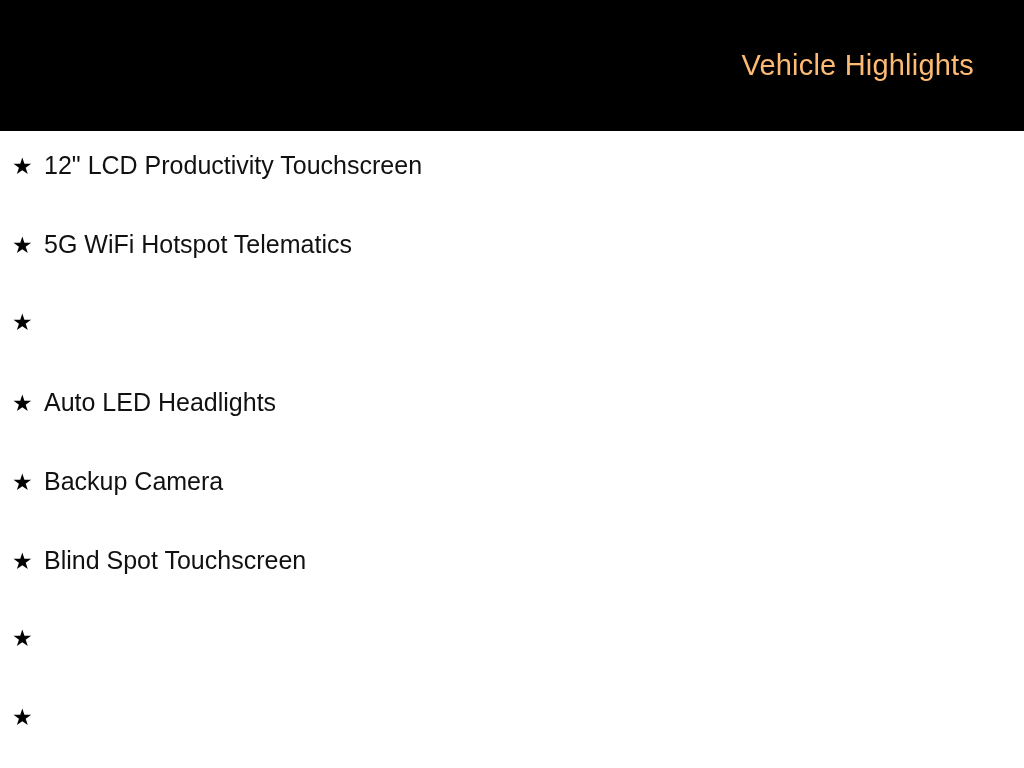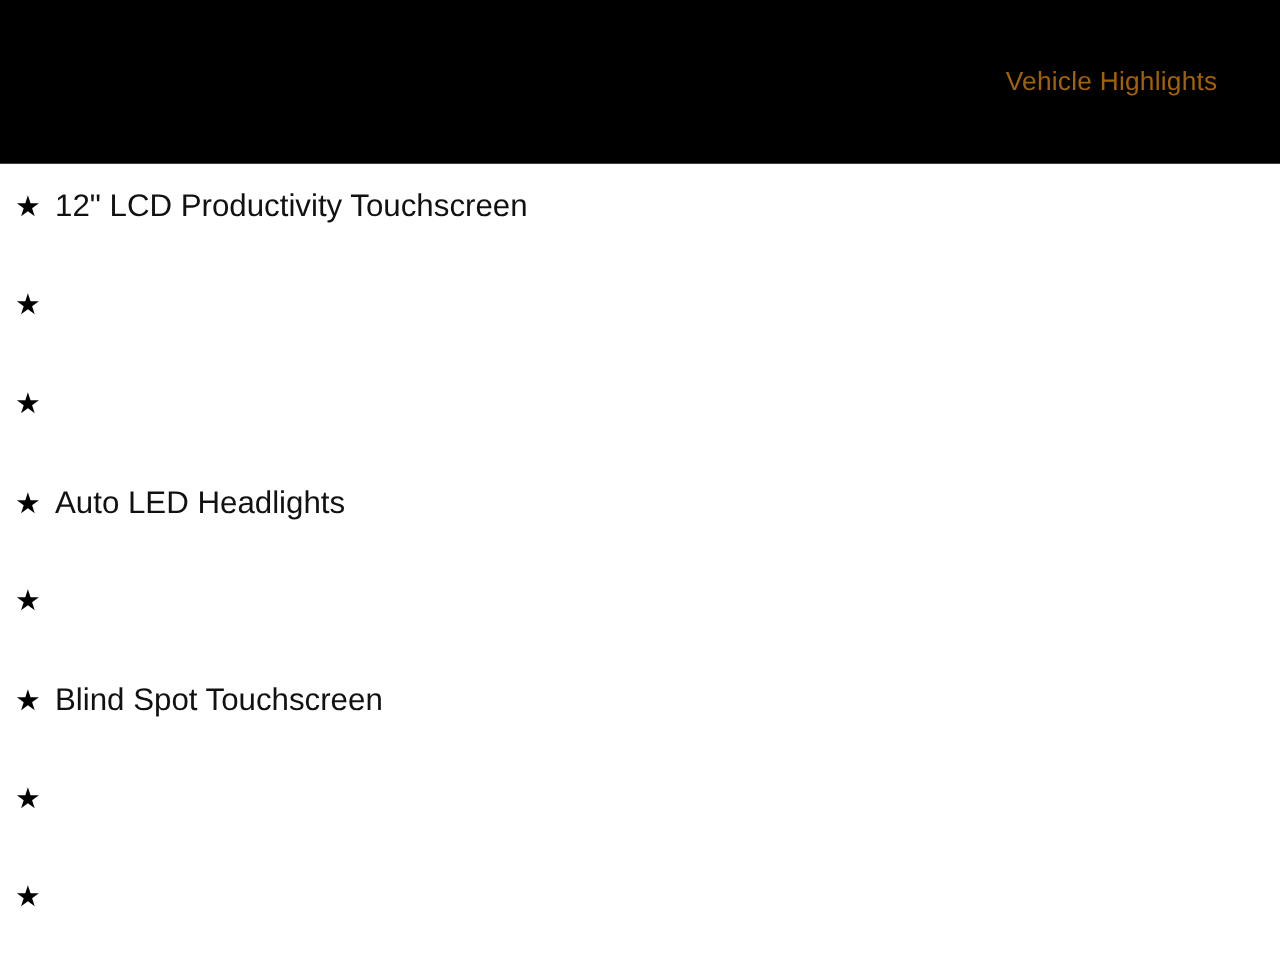--- a/index.html
+++ b/index.html
@@ -30,8 +30,8 @@
     padding-right: 50px;
   }
   .header-title {
-    color: #a16207;
-    font-size: 21px;
+    color: #fdba74;
+    font-size: 29px;
     font-weight: 400;
     letter-spacing: 0.2px;
     line-height: 1;

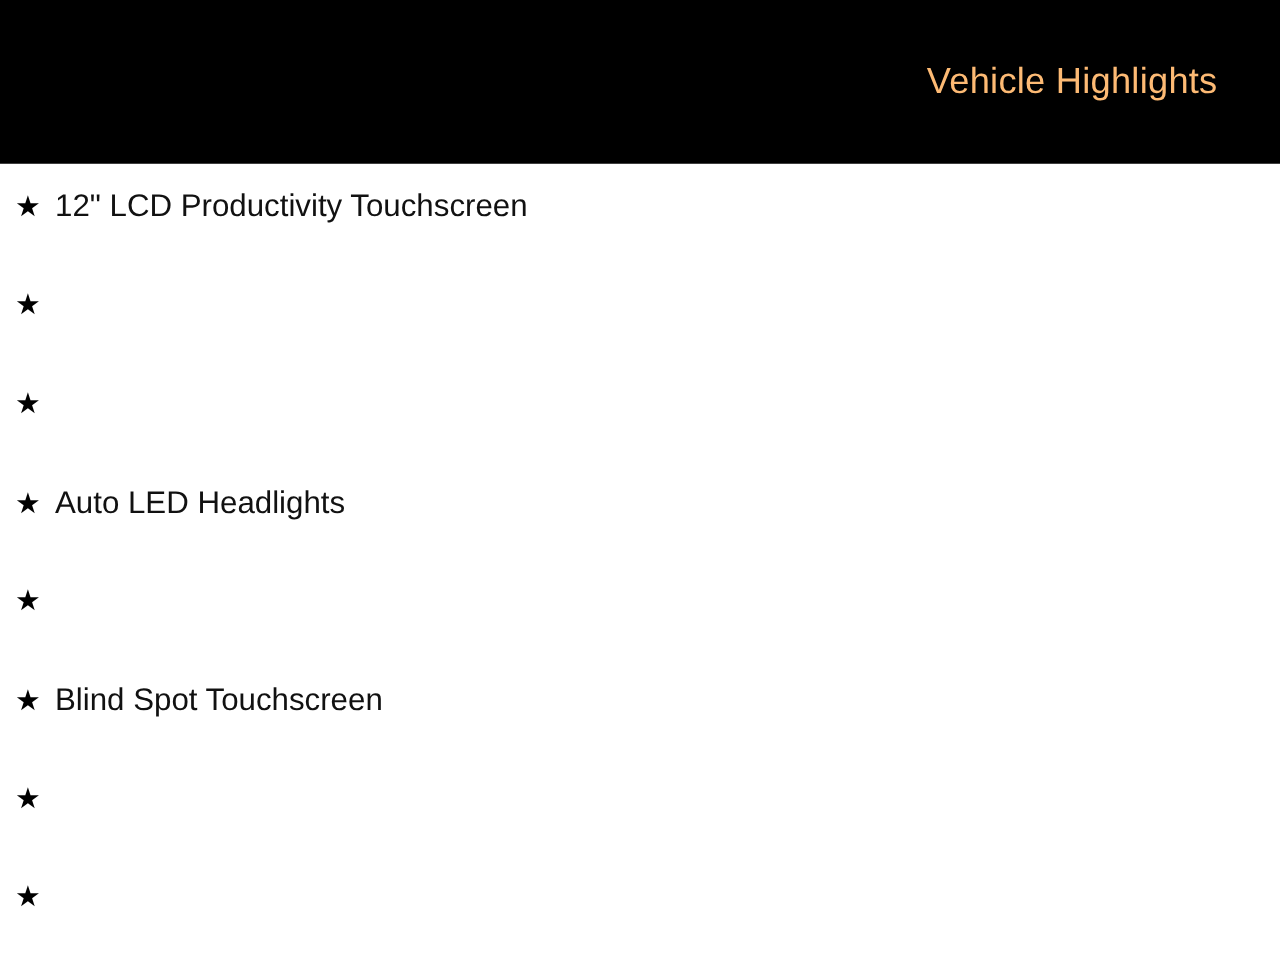--- a/index.html
+++ b/index.html
@@ -80,6 +80,7 @@
     </li>
     <li class="highlight-row">
       <span class="bullet-star">★</span>
+      <span class="highlight-label">5G WiFi Hotspot Telematics</span>
     </li>
     <li class="highlight-row">
       <span class="bullet-star">★</span>

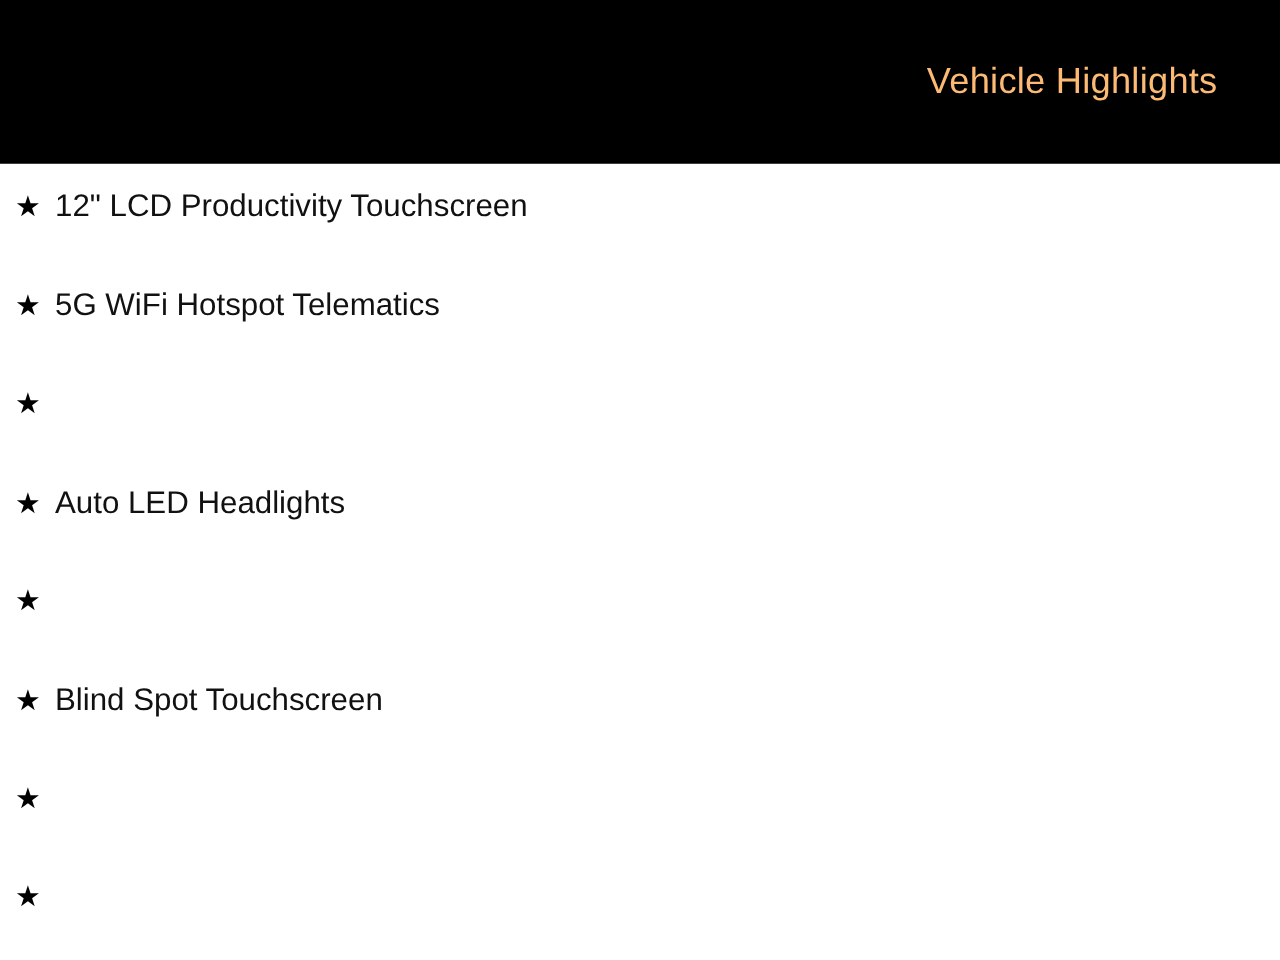--- a/index.html
+++ b/index.html
@@ -91,6 +91,7 @@
     </li>
     <li class="highlight-row">
       <span class="bullet-star">★</span>
+      <span class="highlight-label">Backup Camera</span>
     </li>
     <li class="highlight-row">
       <span class="bullet-star">★</span>

